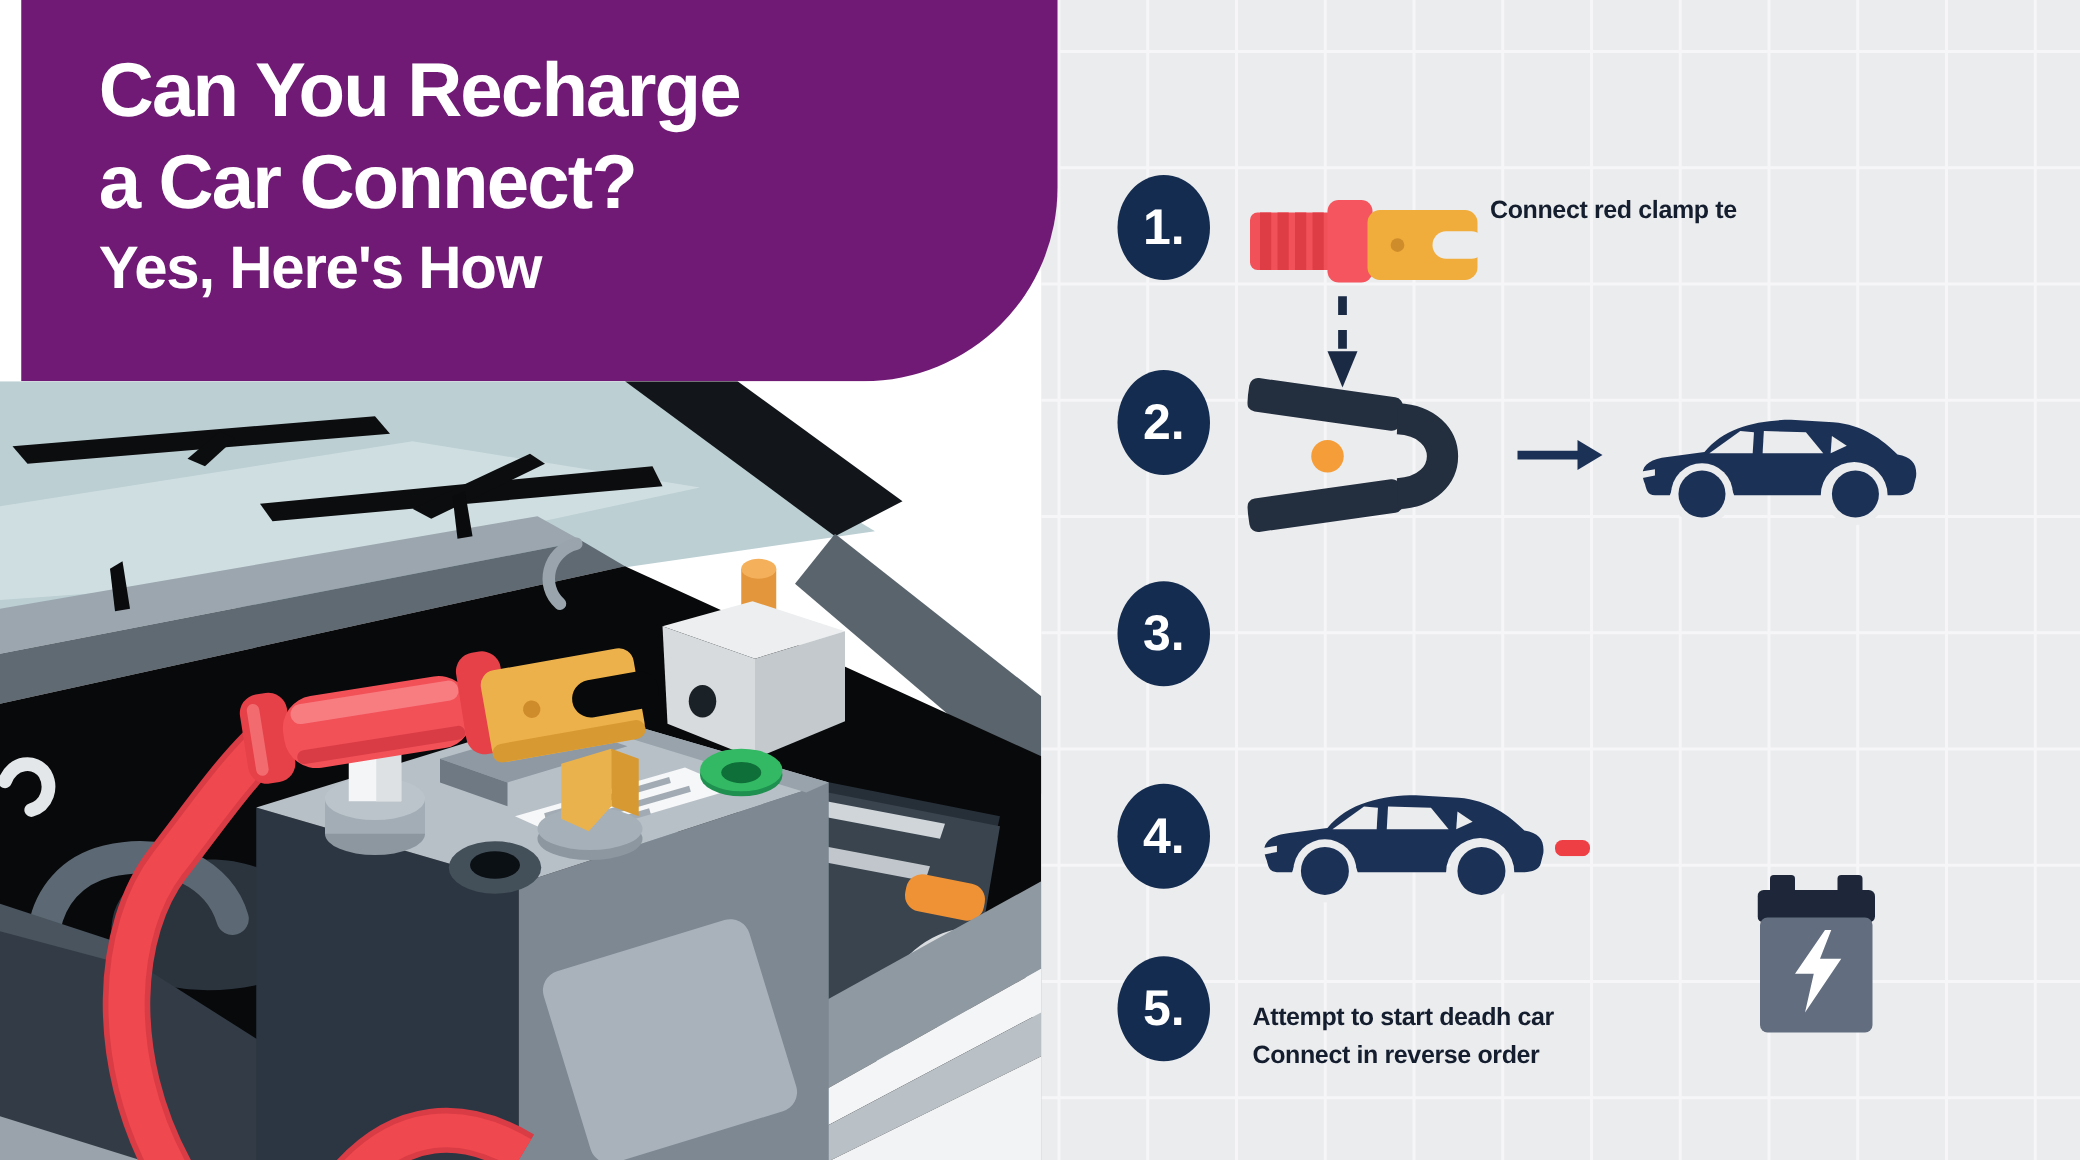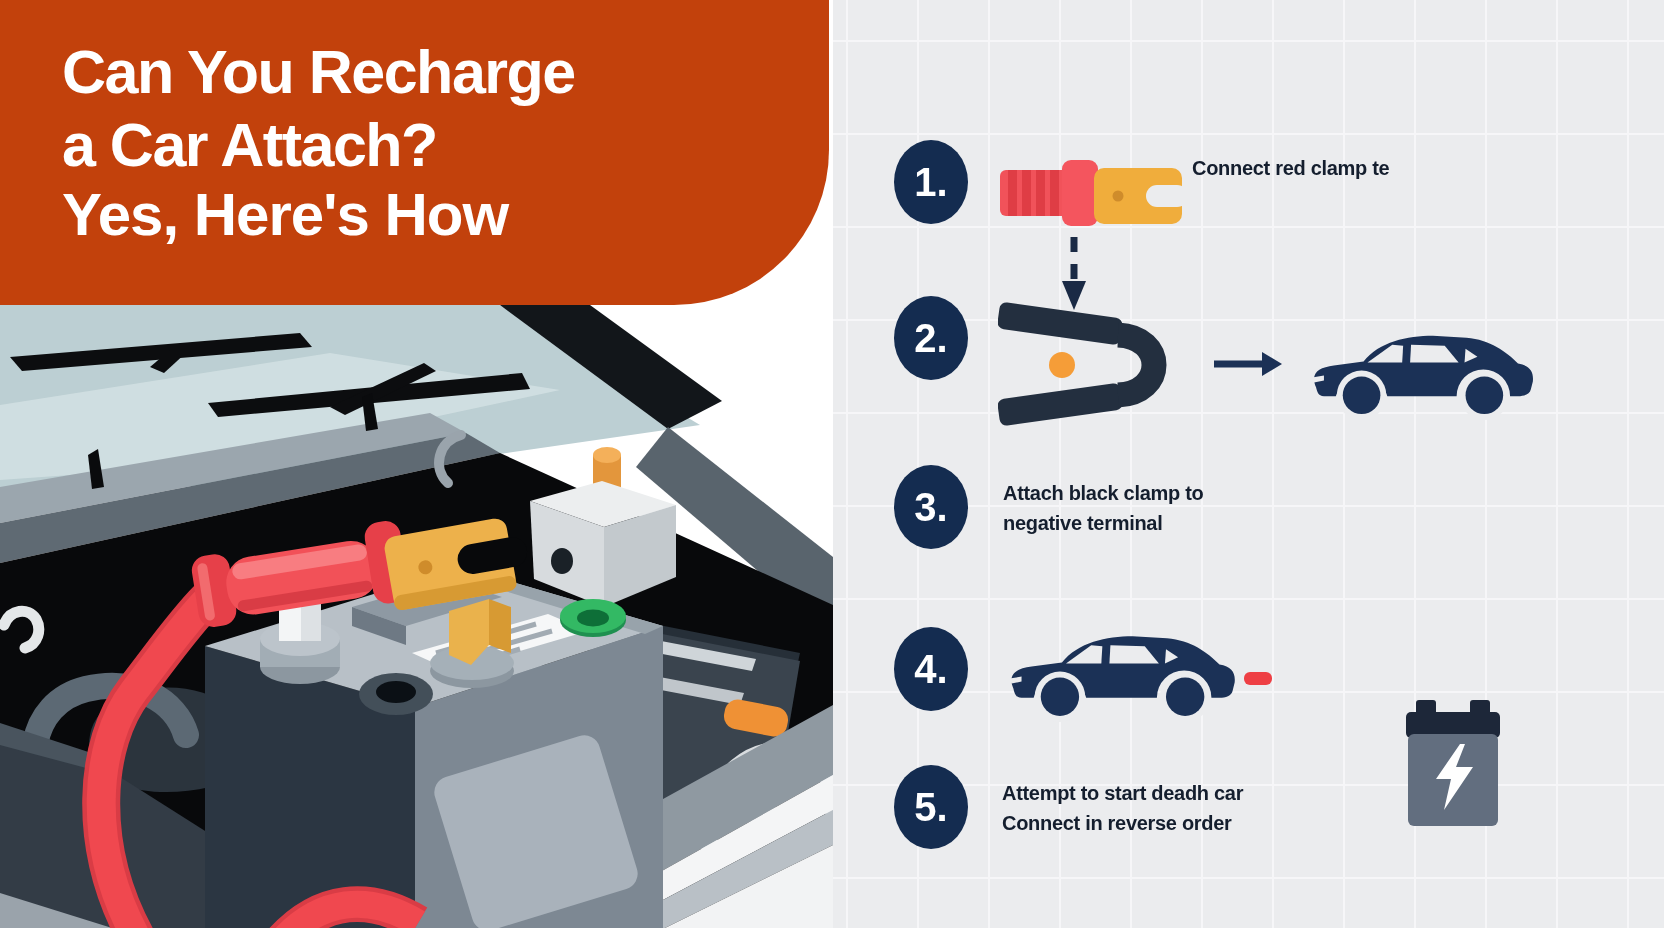--- a/index.html
+++ b/index.html
@@ -16,7 +16,7 @@
     background-position:13px 40px;}
 
   
-  .header{position:absolute;left:0;top:0;width:829px;height:305px;background:#c2410c;
+  .header{position:absolute;left:17px;top:0;width:829px;height:305px;background:#701a75;
           border-bottom-right-radius:155px;}
   .header .titlebox{position:absolute;left:62px;top:36px;color:#ffffff;}
   .t1,.t2{font-size:61px;font-weight:bold;letter-spacing:-1.5px;line-height:73px;white-space:nowrap;}

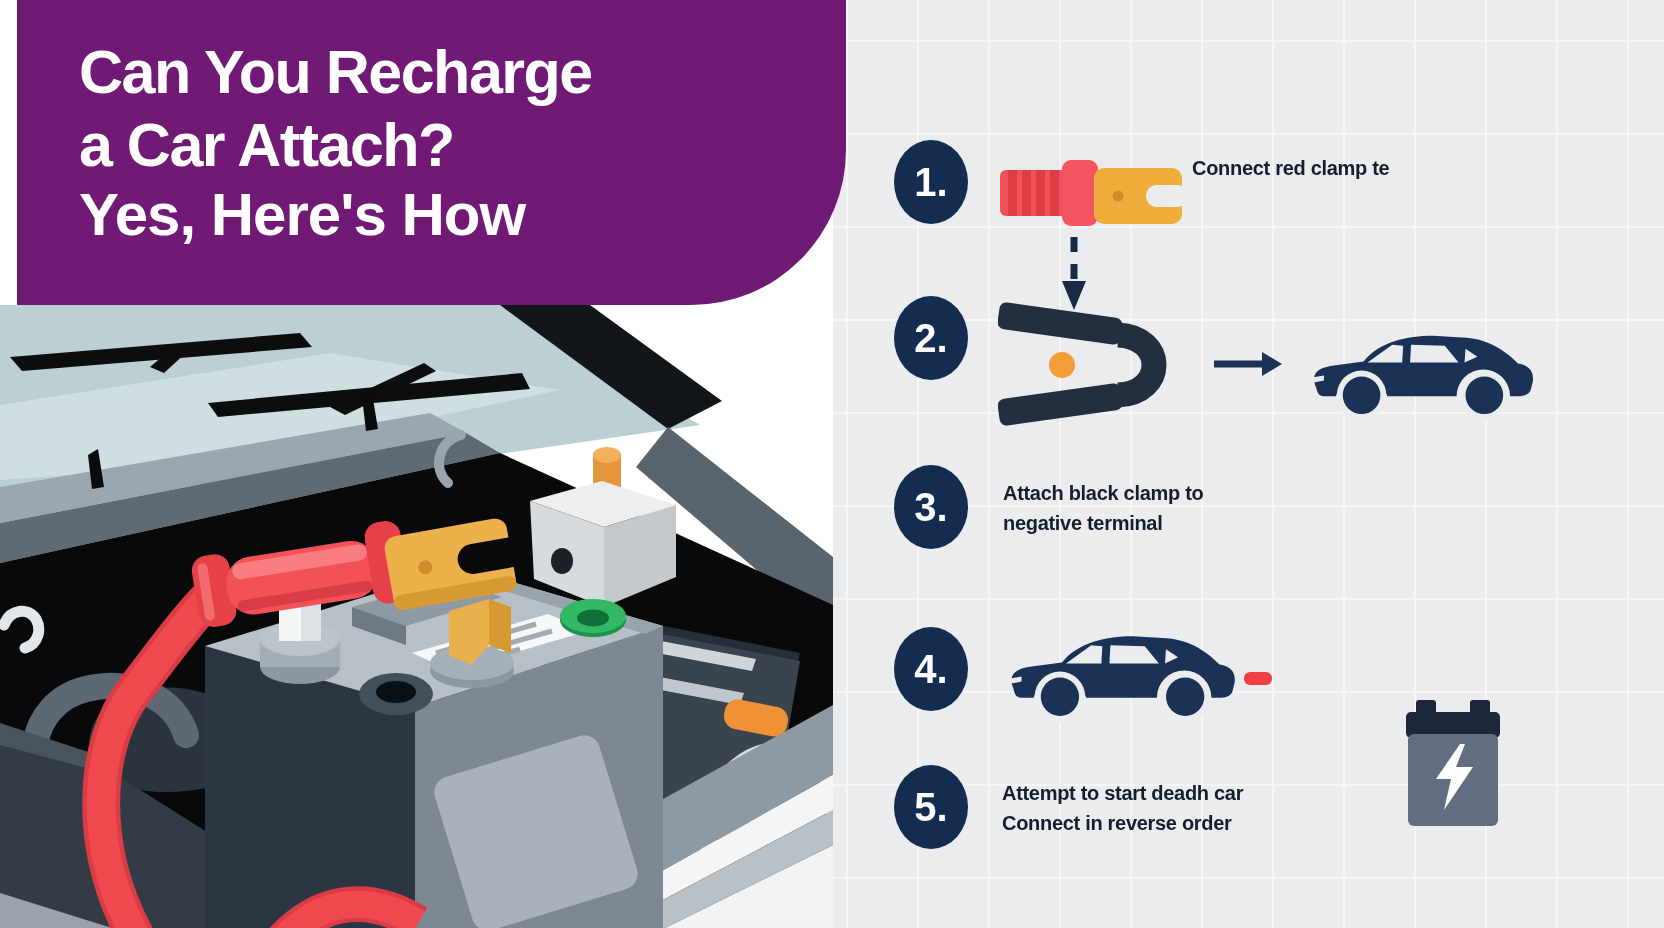--- a/index.html
+++ b/index.html
@@ -43,7 +43,7 @@
   <div class="header">
     <div class="titlebox">
       <div class="t1">Can You Recharge</div>
-      <div class="t2">a Car Attach?</div>
+      <div class="t2">a Car Connect?</div>
       <div class="t3">Yes, Here's How</div>
     </div>
   </div>

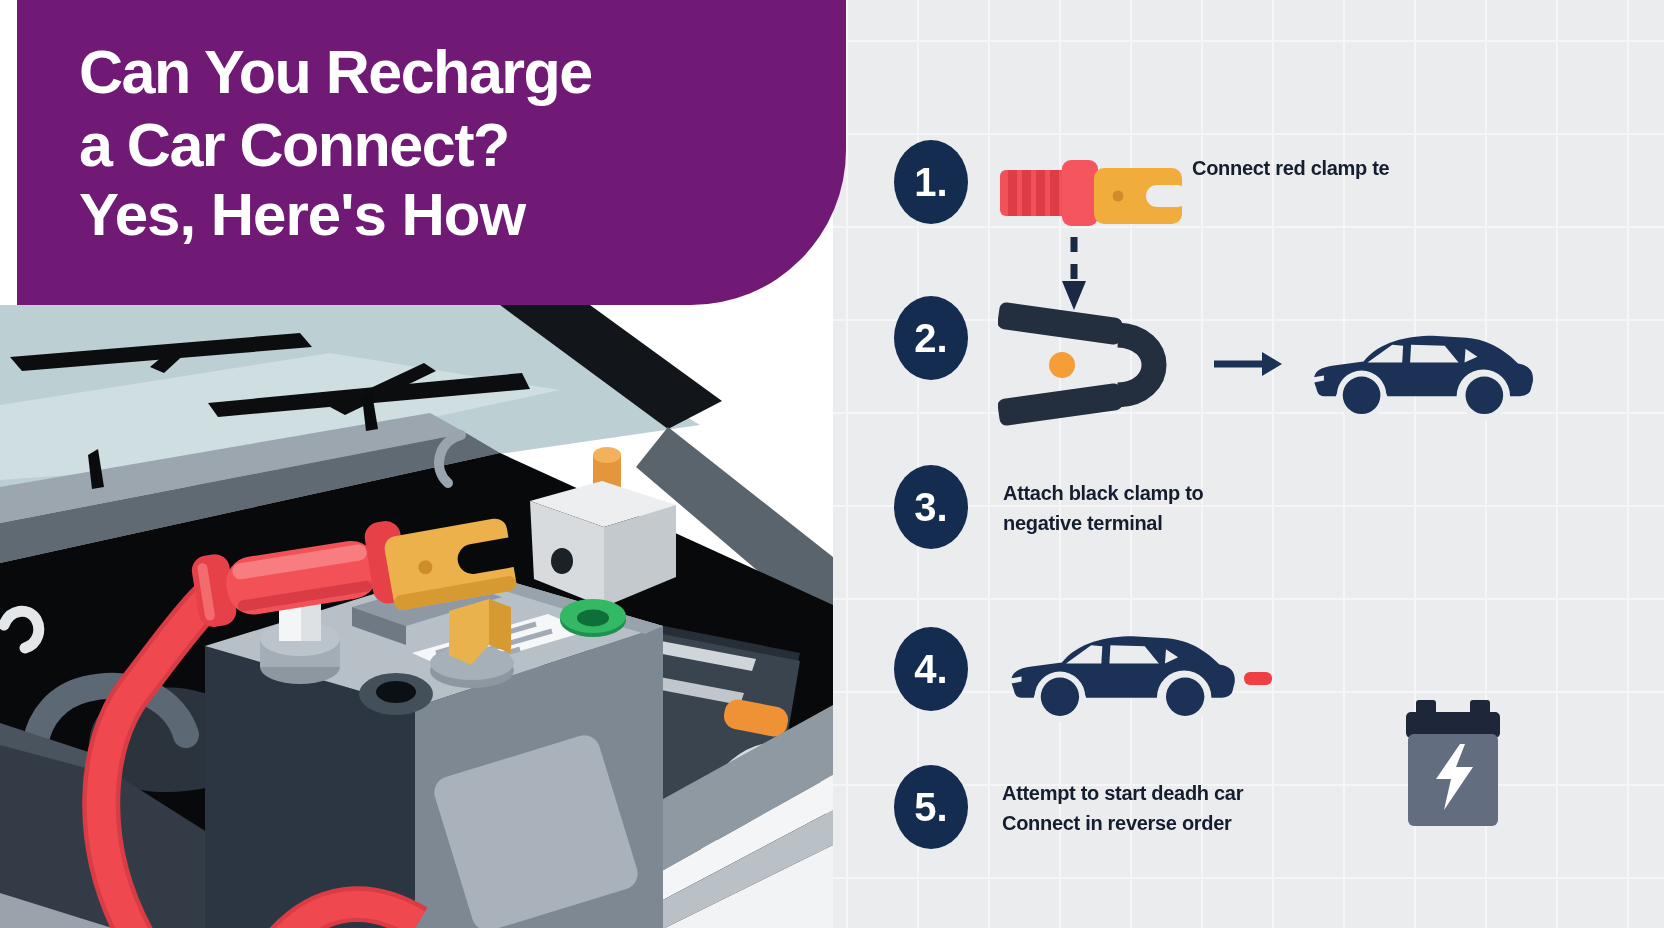--- a/index.html
+++ b/index.html
@@ -20,7 +20,7 @@
           border-bottom-right-radius:155px;}
   .header .titlebox{position:absolute;left:62px;top:36px;color:#ffffff;}
   .t1,.t2{font-size:61px;font-weight:bold;letter-spacing:-1.5px;line-height:73px;white-space:nowrap;}
-  .t3{font-size:60px;font-weight:bold;letter-spacing:-1px;line-height:62px;margin-top:2px;white-space:nowrap;}
+  .t3{font-size:48px;font-weight:bold;letter-spacing:-1px;line-height:62px;margin-top:2px;white-space:nowrap;}
 
   
   .illus{position:absolute;left:0;top:305px;width:833px;height:623px;}

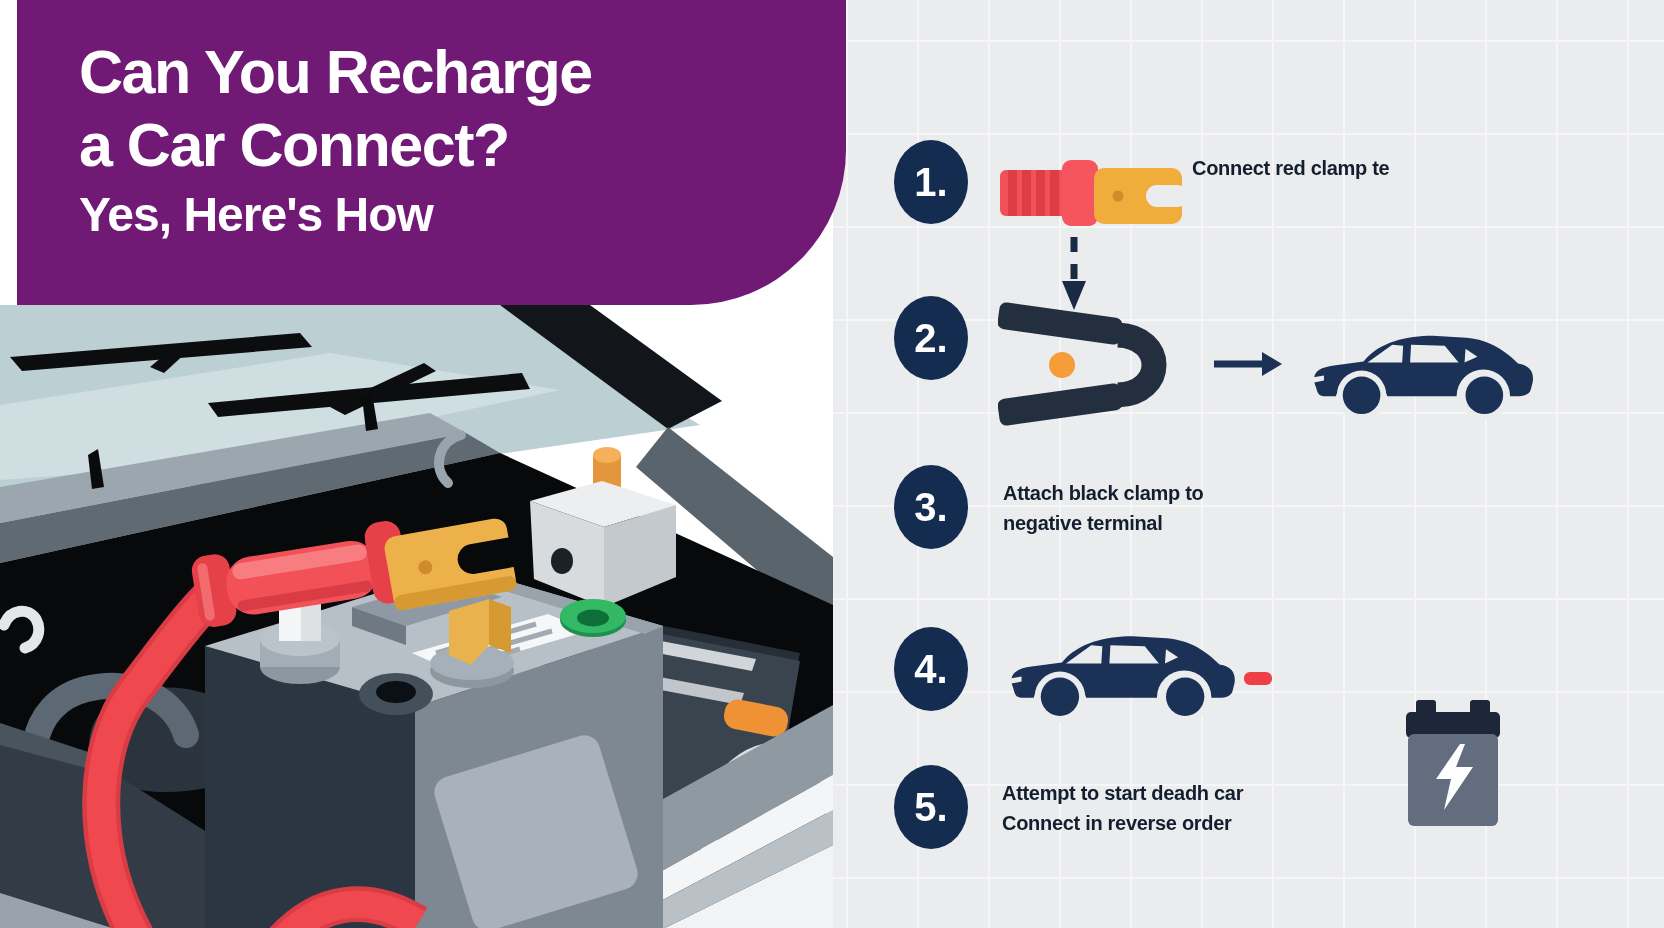--- a/index.html
+++ b/index.html
@@ -226,10 +226,6 @@
   <div class="step-circle" style="top:465px;">
     <span>3.</span>
   </div>
-  <div class="step-text" style="left:1003px;top:478px;">
-    <div>Attach black clamp to</div>
-    <div>negative terminal</div>
-  </div>
 
   <div class="step-circle" style="top:627px;">
     <span>4.</span>

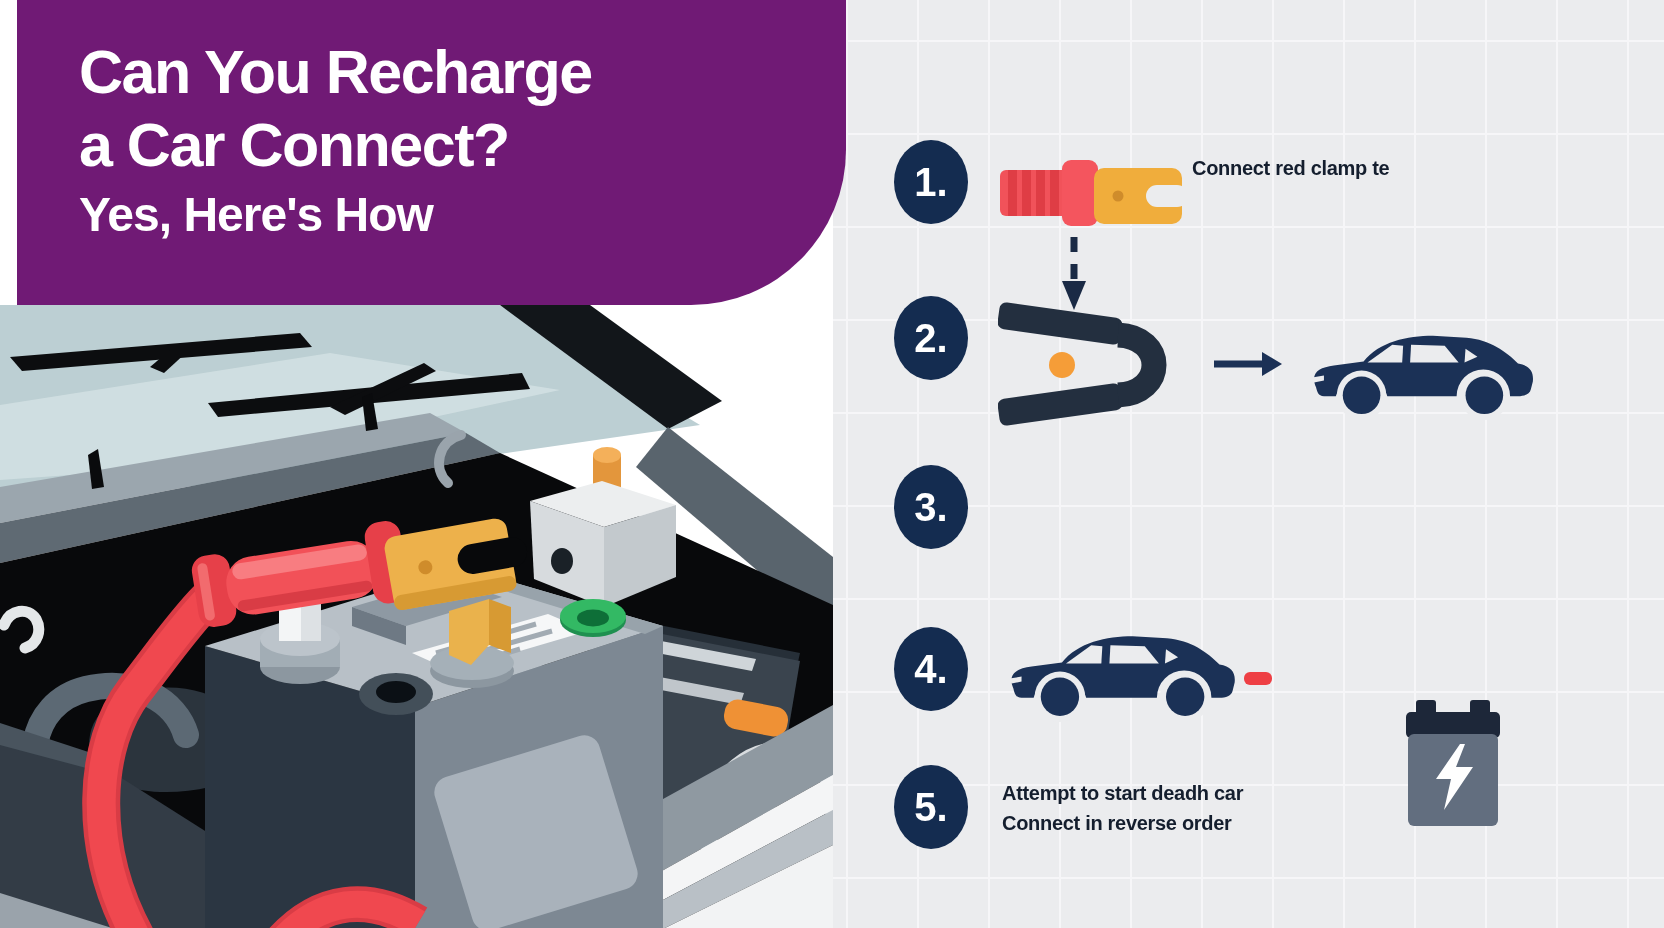--- a/index.html
+++ b/index.html
@@ -248,7 +248,7 @@
   <div class="step-circle" style="top:765px;">
     <span>5.</span>
   </div>
-  <div class="step-text" style="left:1002px;top:778px;">
+  <div class="step-text" style="left:1002px;top:799px;">
     <div>Attempt to start deadh car</div>
     <div>Connect in reverse order</div>
   </div>

